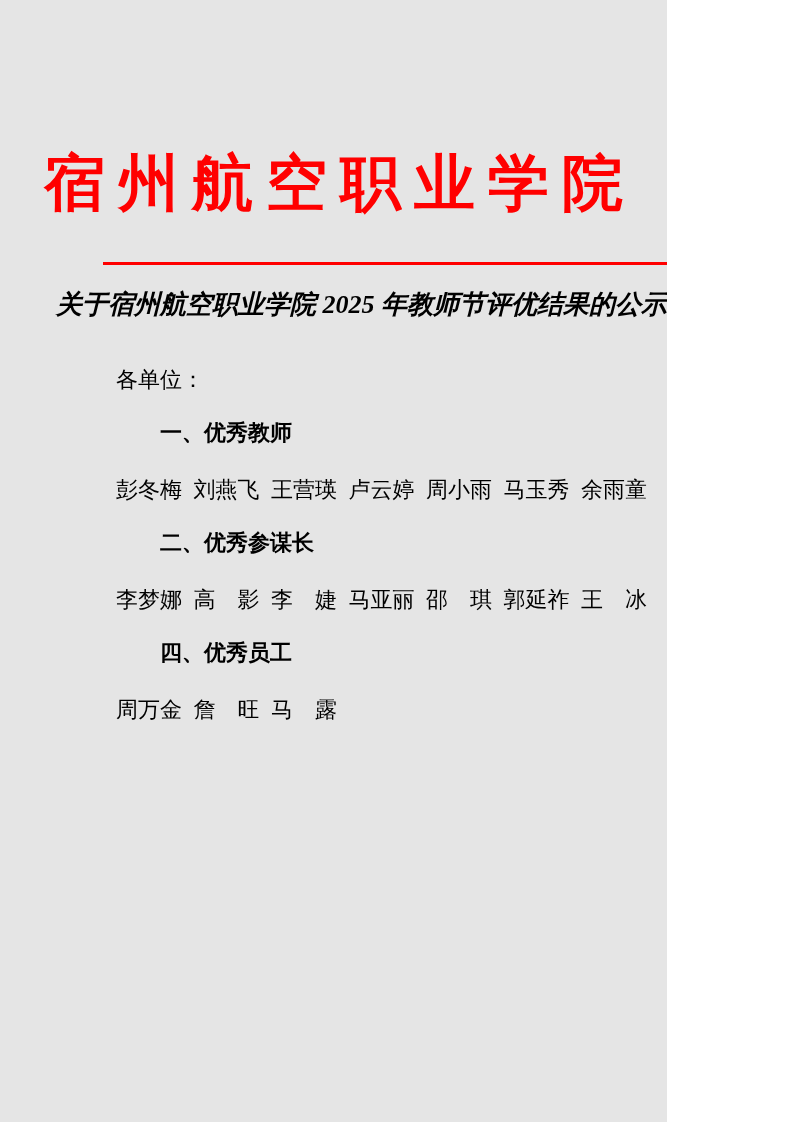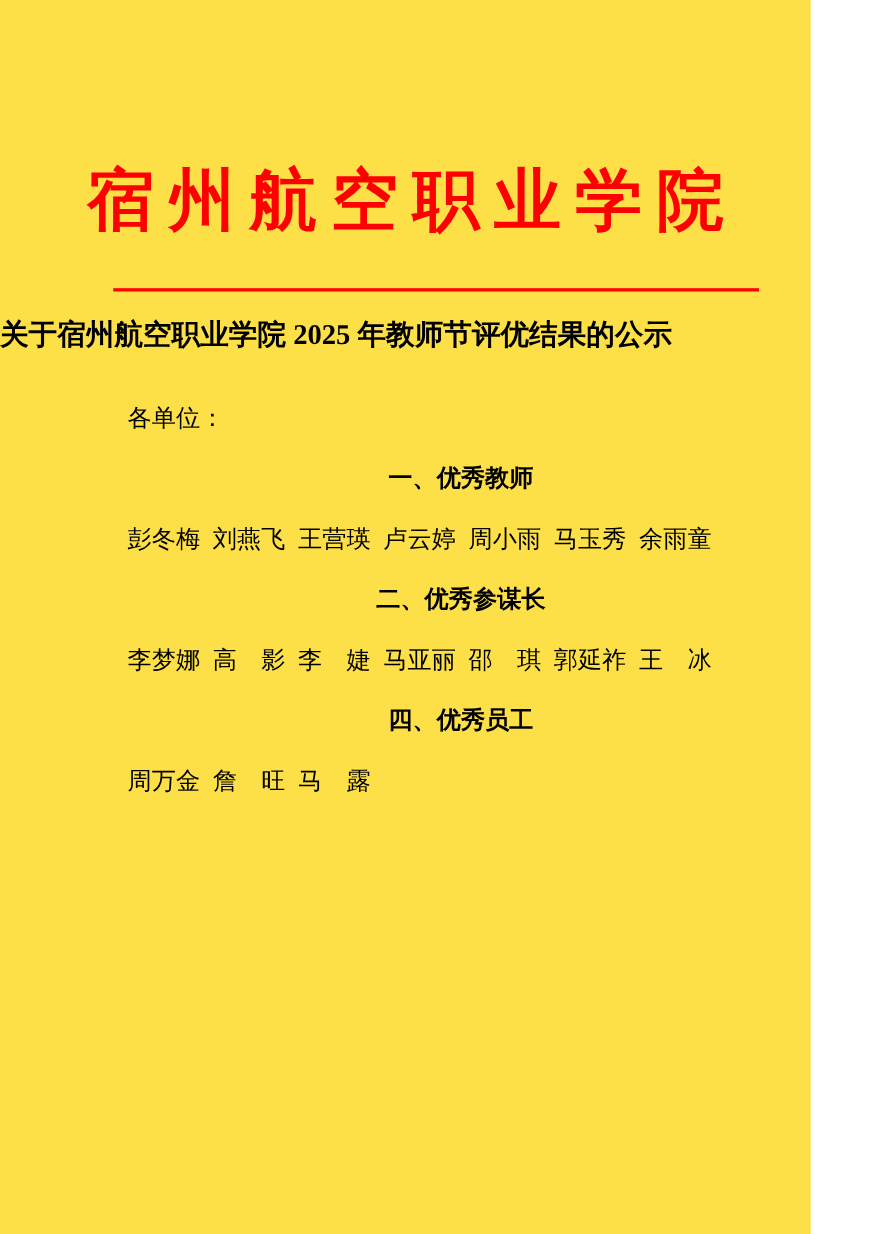--- a/index.html
+++ b/index.html
@@ -9,9 +9,9 @@
   }
   .page {
     position: relative;
-    width: 737px;
+    width: 667px;
     height: 1122px;
-    background: #fde047;
+    background: #e5e5e5;
     color: #000000;
     font-family: "Liberation Serif", "DejaVu Serif", serif;
     overflow: hidden;

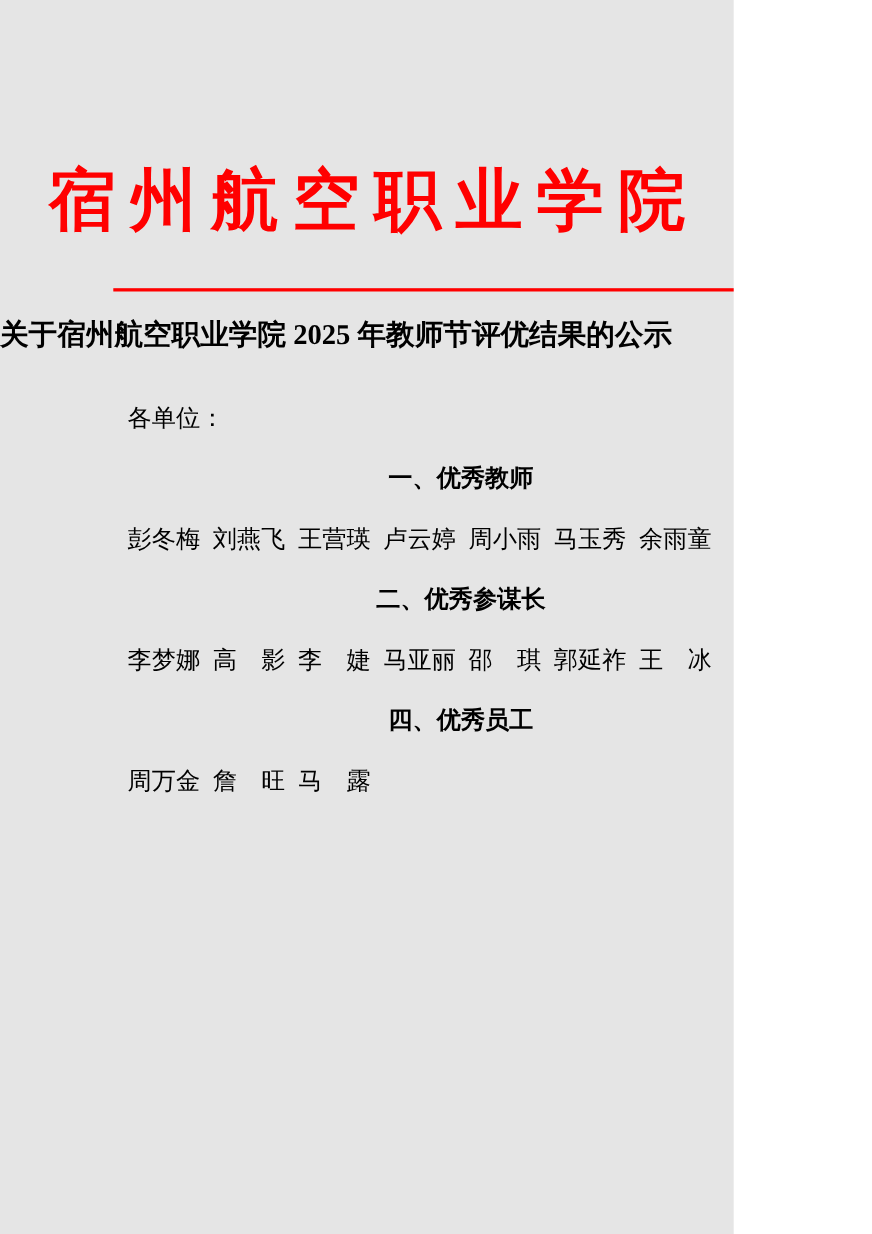--- a/index.html
+++ b/index.html
@@ -44,10 +44,11 @@
     top: 289px;
     left: 0;
     width: 100%;
-    text-align: left;
+    text-align: right;
     font-size: 26px;
     font-weight: bold;
     line-height: 32px;
+    font-style: italic;
   }
   .content {
     position: absolute;

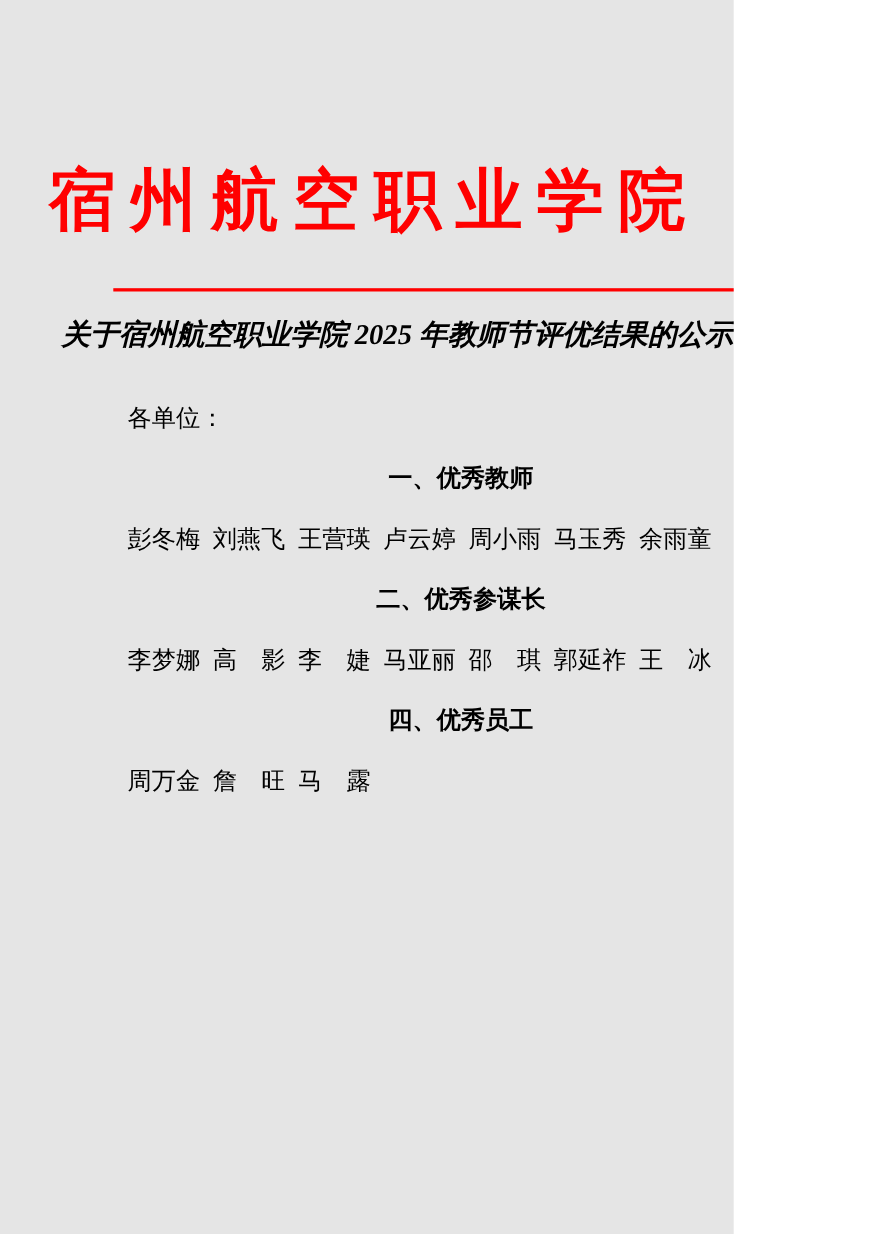--- a/index.html
+++ b/index.html
@@ -70,11 +70,10 @@
     text-align: justify;
   }
   .section-heading {
-    font-family: Liberation Sans, sans-serif;
+    font-family: Liberation Mono, monospace;
     font-weight: bold;
     text-indent: 2em;
     font-size: 22px;
-    text-align: center;
   }
   .name-line {
     word-spacing: 6px;

